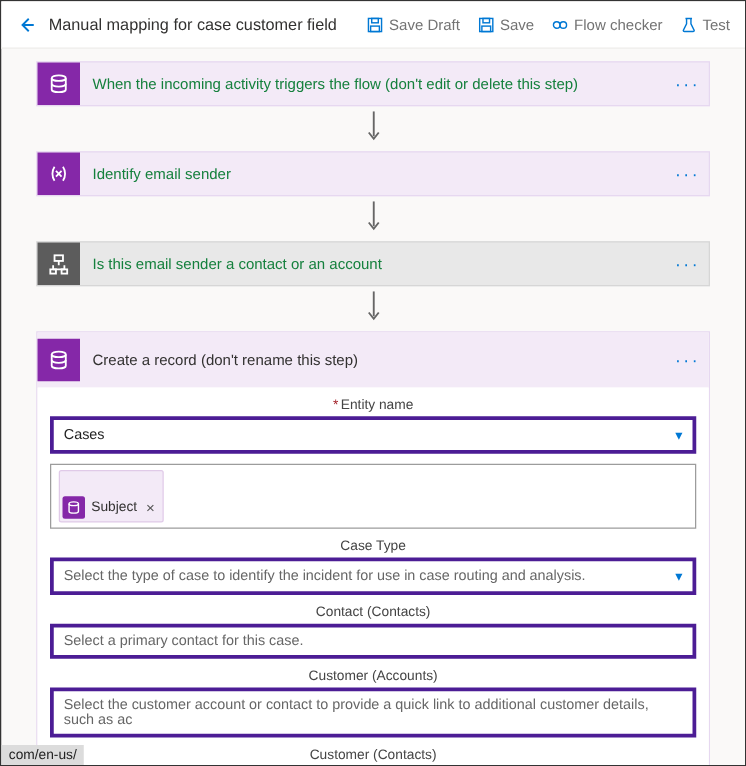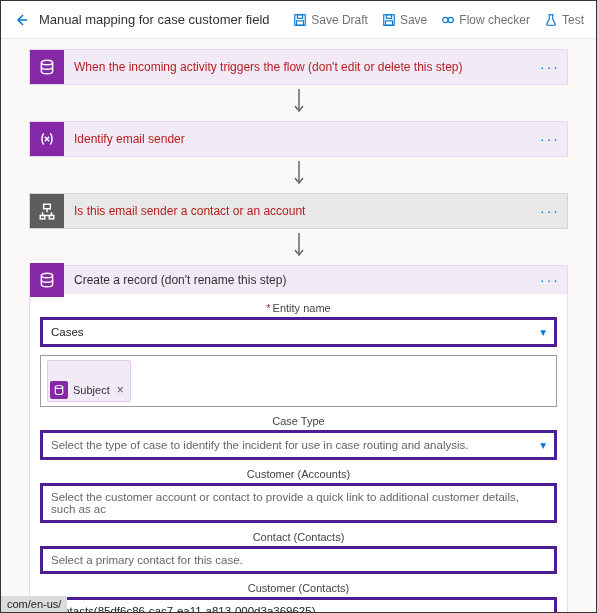--- a/index.html
+++ b/index.html
@@ -62,7 +62,7 @@
   .step.light .icon-box { background: #8528a8; }
   .step.gray  .icon-box { background: #5c5c5c; }
   .step .label {
-    padding-left: 10px; font-size: 12px; color: #b91c1c;
+    padding-left: 10px; font-size: 12px; color: #15803d;
     flex: 1;
   }
   .step .menu {

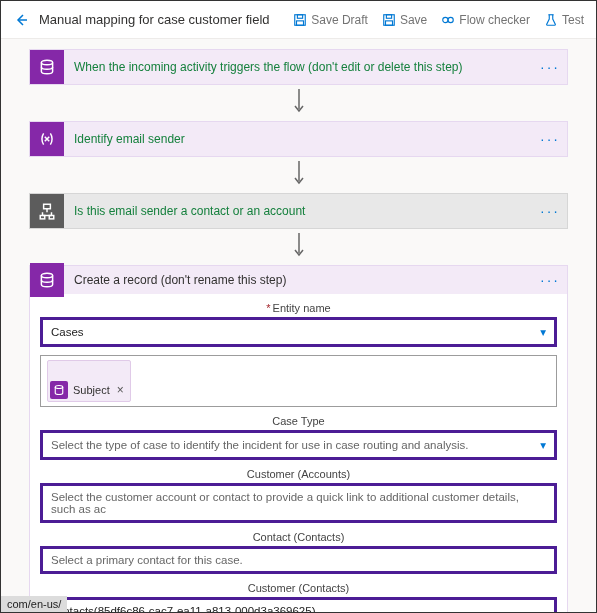--- a/index.html
+++ b/index.html
@@ -75,7 +75,7 @@
     border: 1px solid #e6d8f0;
   }
   .block-header {
-    display:flex; align-items:center; height:28px;
+    display:flex; align-items:center; height:44px;
     background:#f3eaf7;
   }
   .block-header .icon-box {

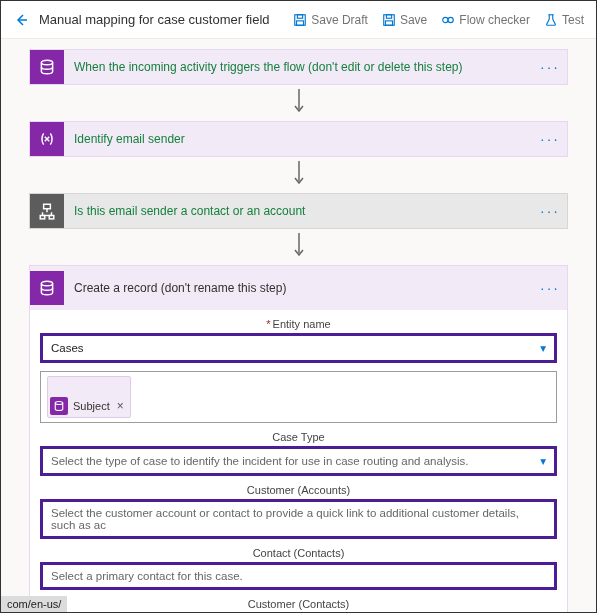--- a/index.html
+++ b/index.html
@@ -273,6 +273,13 @@
       </div>
 
       <div class="field">
+        <span class="field-label">Contact (Contacts)</span>
+        <div class="control">
+          <span>Select a primary contact for this case.</span>
+        </div>
+      </div>
+
+      <div class="field">
         <span class="field-label">Customer (Accounts)</span>
         <div class="control">
           <span>Select the customer account or contact to provide a quick link to additional customer details, such as ac</span>
@@ -280,13 +287,6 @@
       </div>
 
       <div class="field">
-        <span class="field-label">Contact (Contacts)</span>
-        <div class="control">
-          <span>Select a primary contact for this case.</span>
-        </div>
-      </div>
-
-      <div class="field">
         <span class="field-label">Customer (Contacts)</span>
         <div class="control val">
           <span>contacts(85df6c86-cac7-ea11-a813-000d3a369625)</span>

